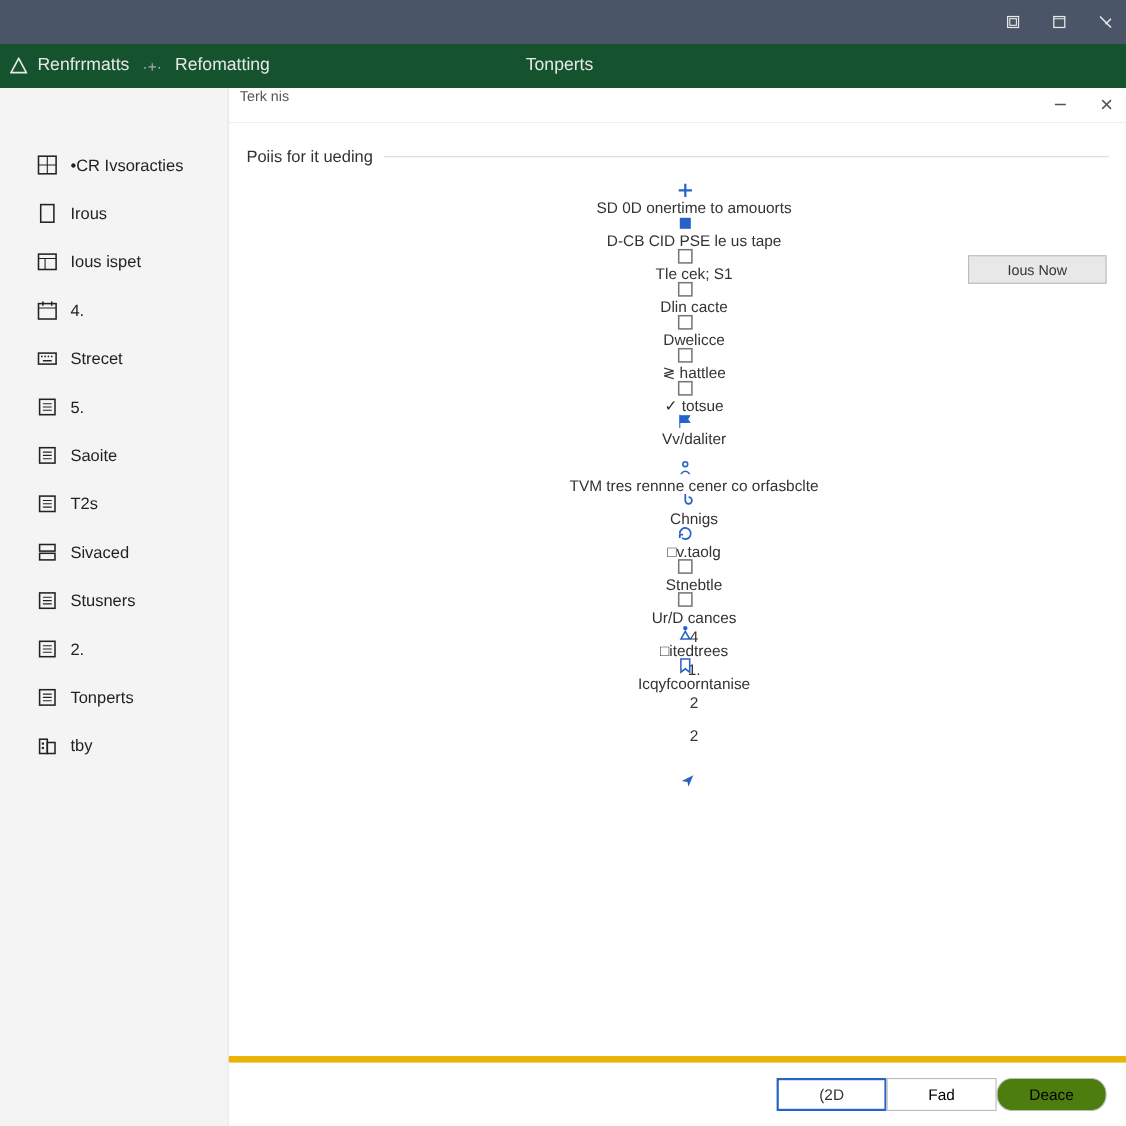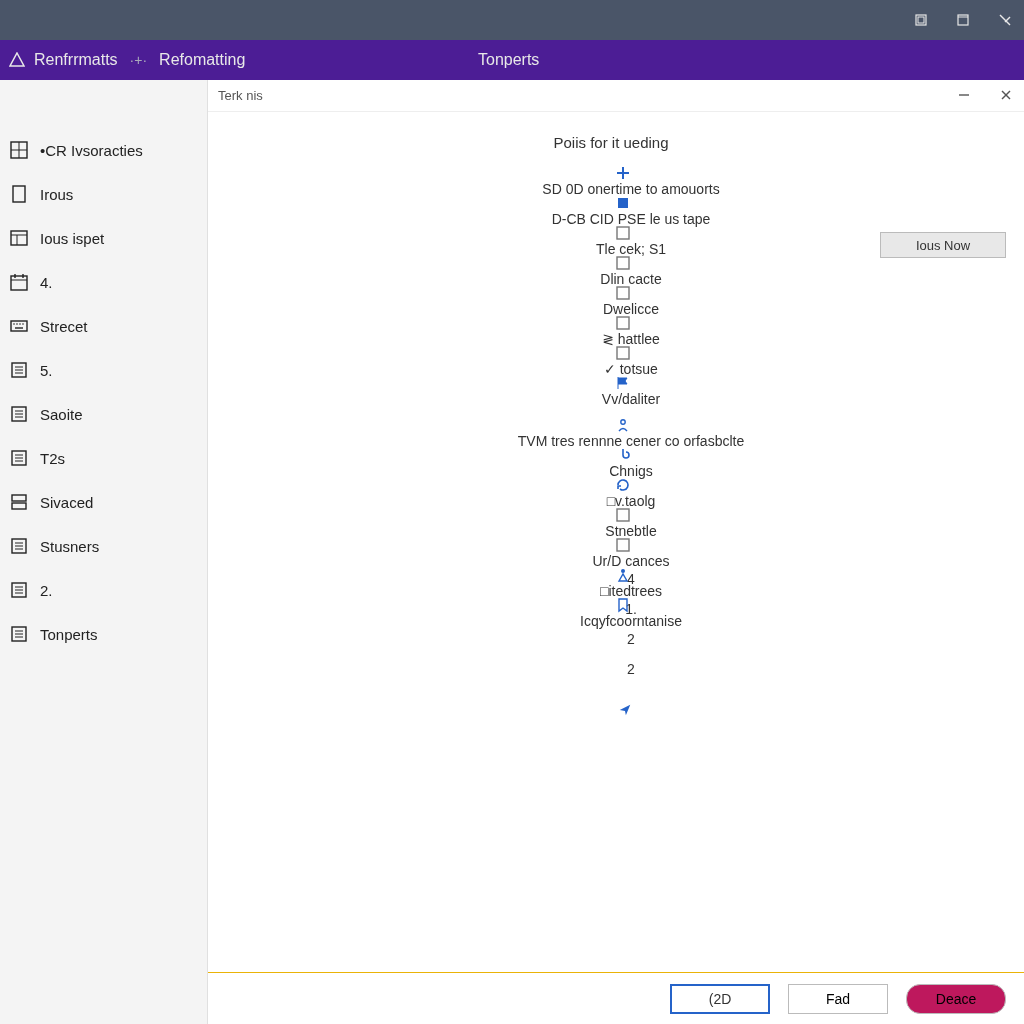--- a/index.html
+++ b/index.html
@@ -23,7 +23,7 @@
 
 .menubar {
   height: 40px;
-  background: #4c1d95;
+  background: #14532d;
   display: flex;
   align-items: center;
   padding-left: 8px;

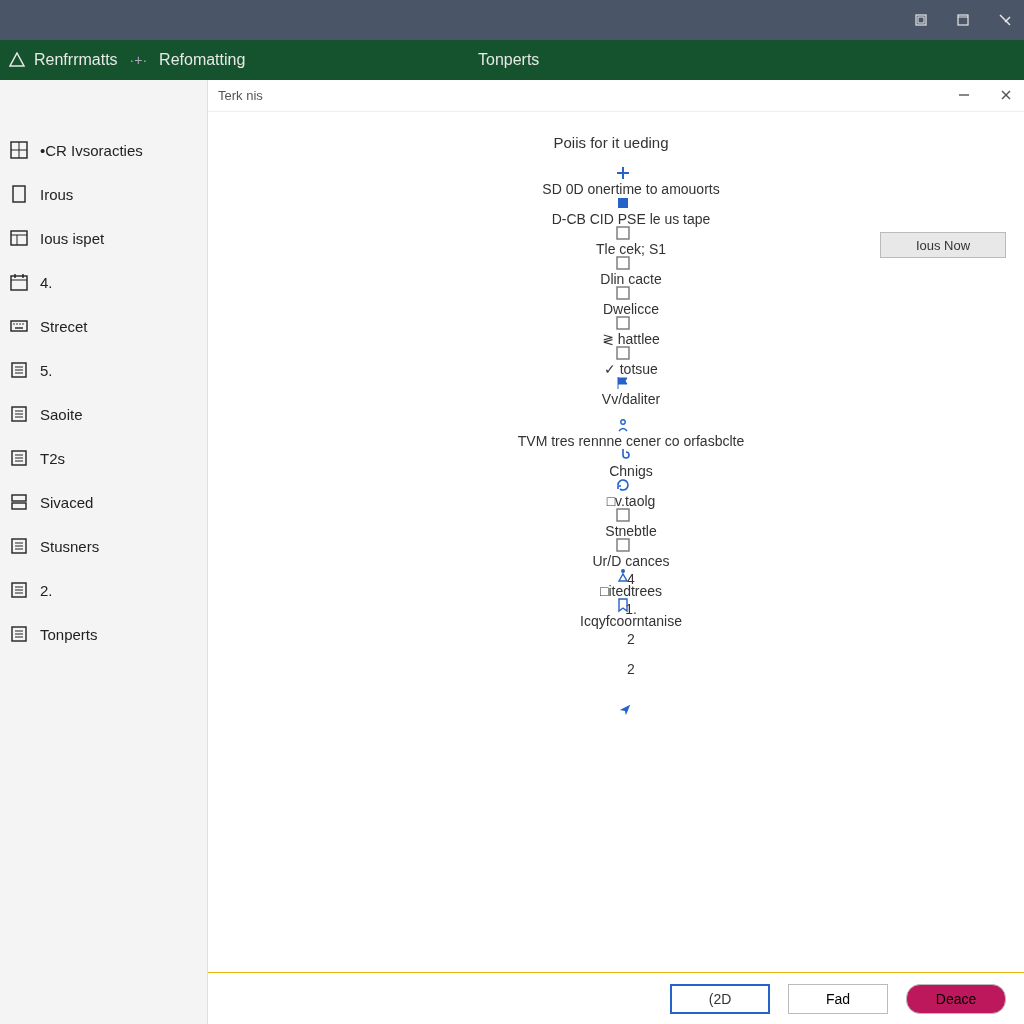--- a/index.html
+++ b/index.html
@@ -74,7 +74,6 @@
 .panel-header {
   height:32px;
   display:flex;
-  align-items:center;
   justify-content:space-between;
   padding:0 10px;
   font-size:13px;

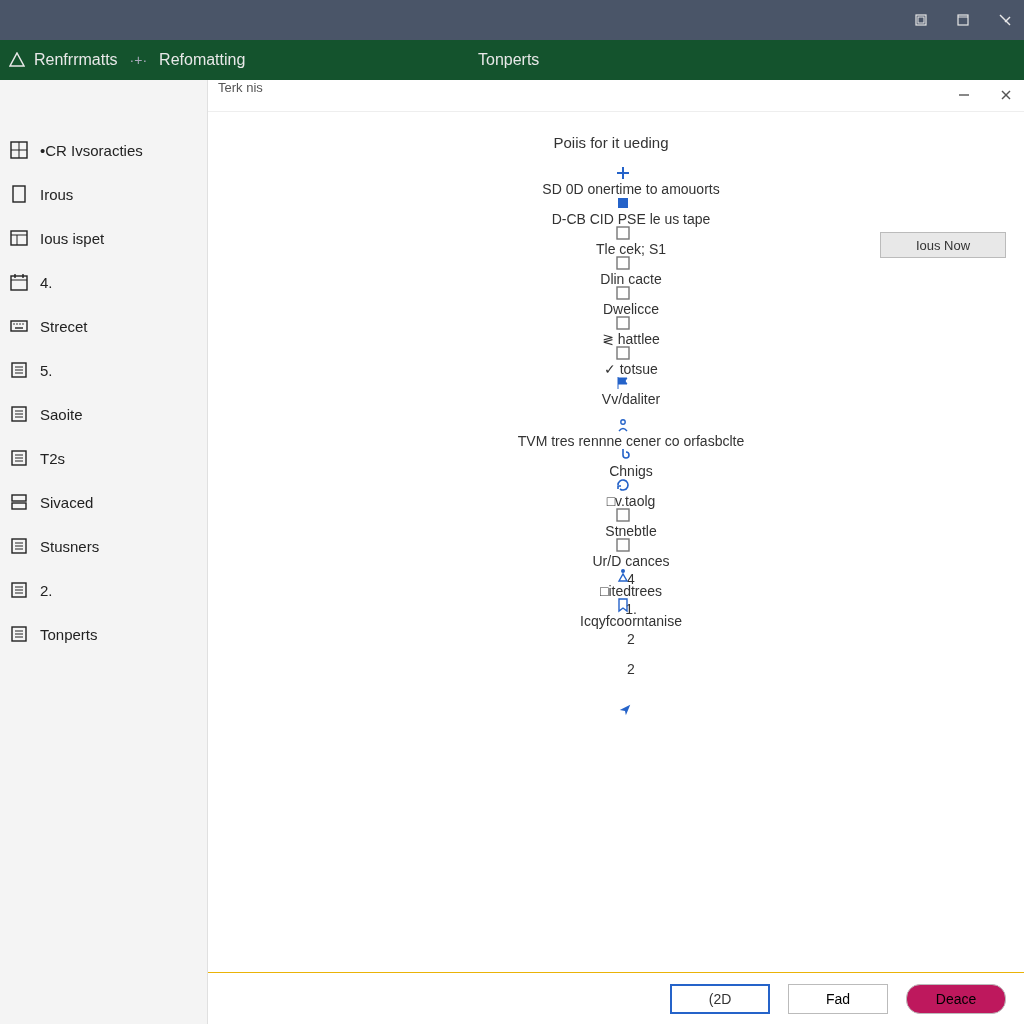--- a/index.html
+++ b/index.html
@@ -47,7 +47,7 @@
   background:#f4f4f4;
   border-right:1px solid #e0e0e0;
   padding-top:48px;
-  padding-left:8px;
+  padding-left:32px;
 }
 .sidebar-item {
   display:flex;

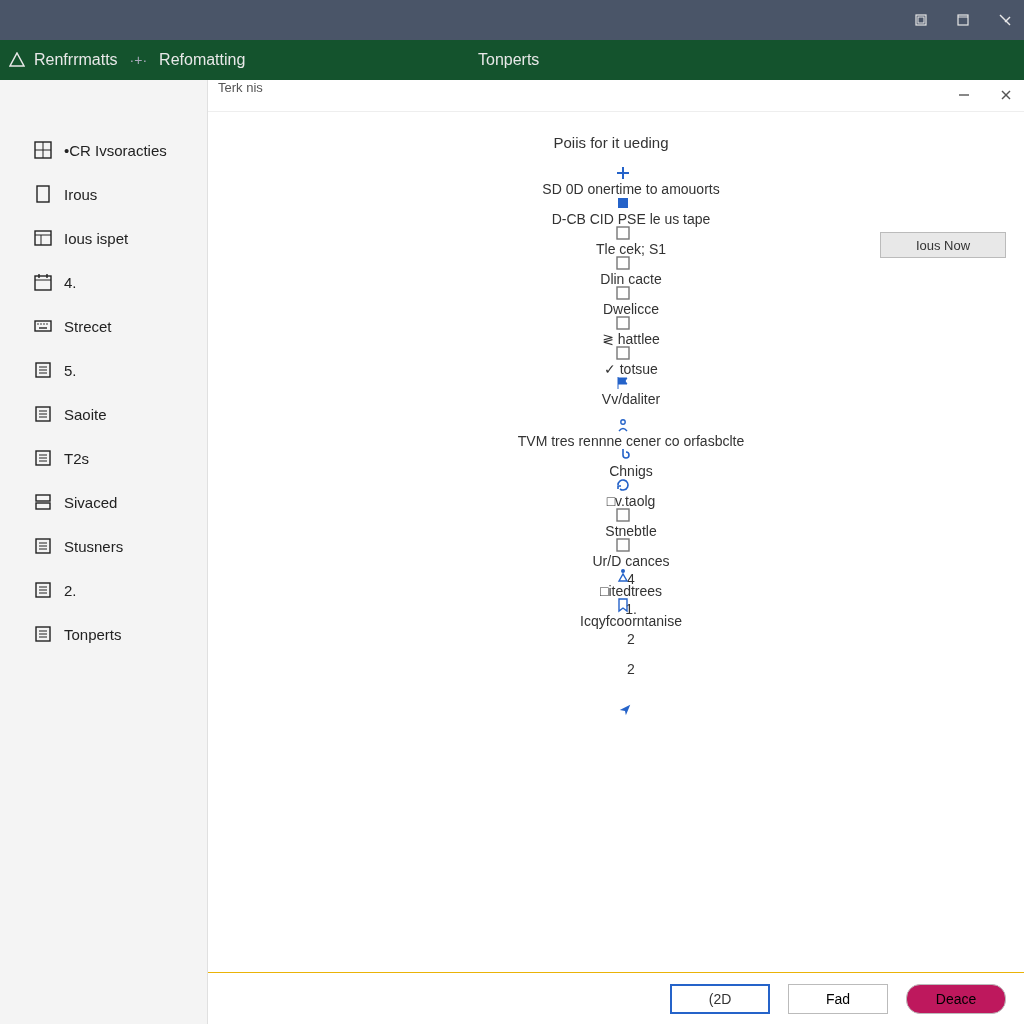--- a/index.html
+++ b/index.html
@@ -87,7 +87,6 @@
   display:flex;
   align-items:center;
   margin:22px 16px 0 16px;
-  flex-direction:column;
 }
 .section-title-row .st-label { font-size:15px; color:#333; padding-right:10px; }
 .section-title-row .st-line { flex:1; height:1px; background:#d8d8d8; }

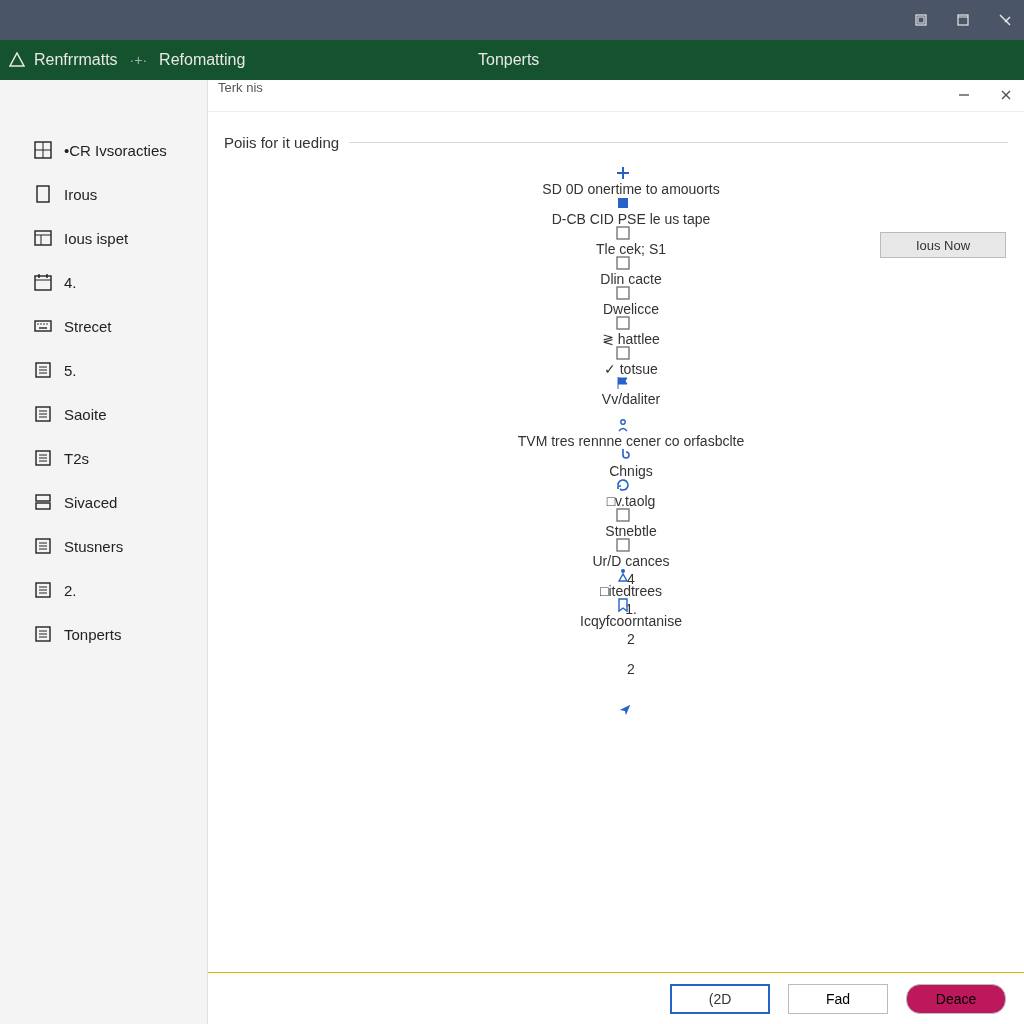--- a/index.html
+++ b/index.html
@@ -321,6 +321,17 @@
         </span>
         <span>Tonperts</span>
       </div>
+      <div class="sidebar-item">
+        <span class="s-icon">
+          <svg width="20" height="20" viewBox="0 0 20 20">
+            <rect x="3" y="4" width="7" height="13" fill="none" stroke="#222" stroke-width="1.4"></rect>
+            <rect x="10" y="7" width="7" height="10" fill="none" stroke="#222" stroke-width="1.4"></rect>
+            <rect x="5" y="7" width="2" height="2" fill="#222"></rect>
+            <rect x="5" y="11" width="2" height="2" fill="#222"></rect>
+          </svg>
+        </span>
+        <span>tby</span>
+      </div>
     </div>
 
   <div class="main">

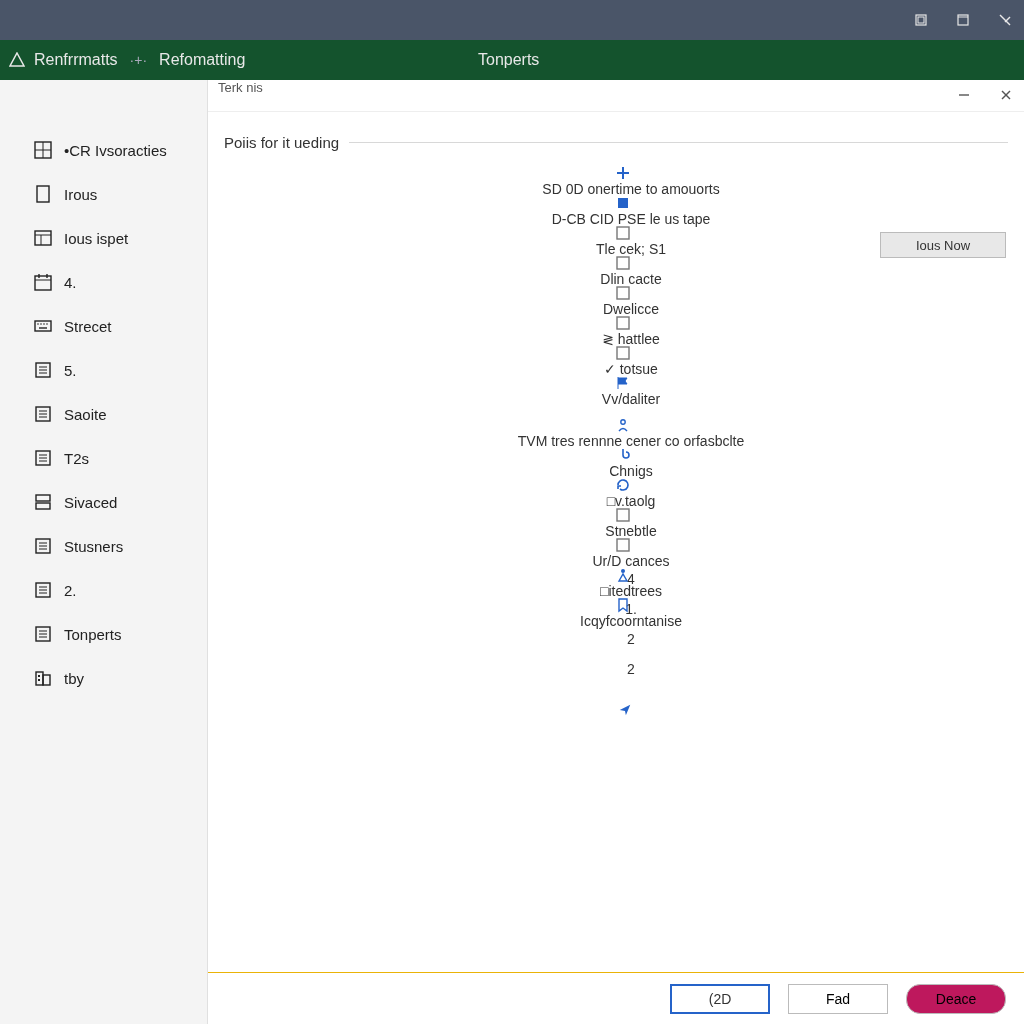--- a/index.html
+++ b/index.html
@@ -128,12 +128,11 @@
 .footer {
   position:absolute;
   bottom:0; left:0; right:0;
-  height:52px;
-  border-top:1px solid #eab308;
+  height:64px;
+  border-top:6px solid #eab308;
   display:flex;
   align-items:center;
   justify-content:flex-end;
-  gap:18px;
   padding-right:18px;
   background:#fff;
 }

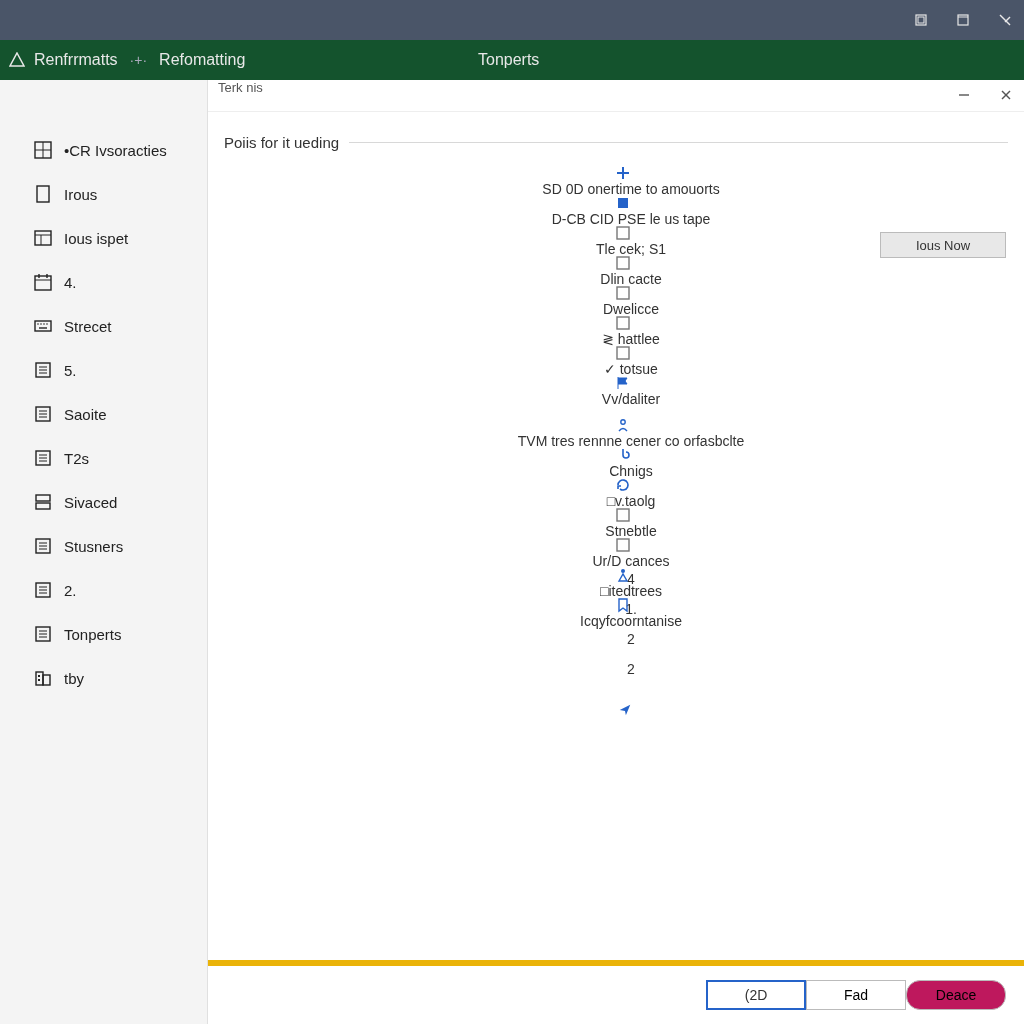--- a/index.html
+++ b/index.html
@@ -148,7 +148,7 @@
   color:#333;
 }
 .footer button.muted {
-  background:#be185d;
+  background:#4d7c0f;
   border-radius:14px;
 }
 

